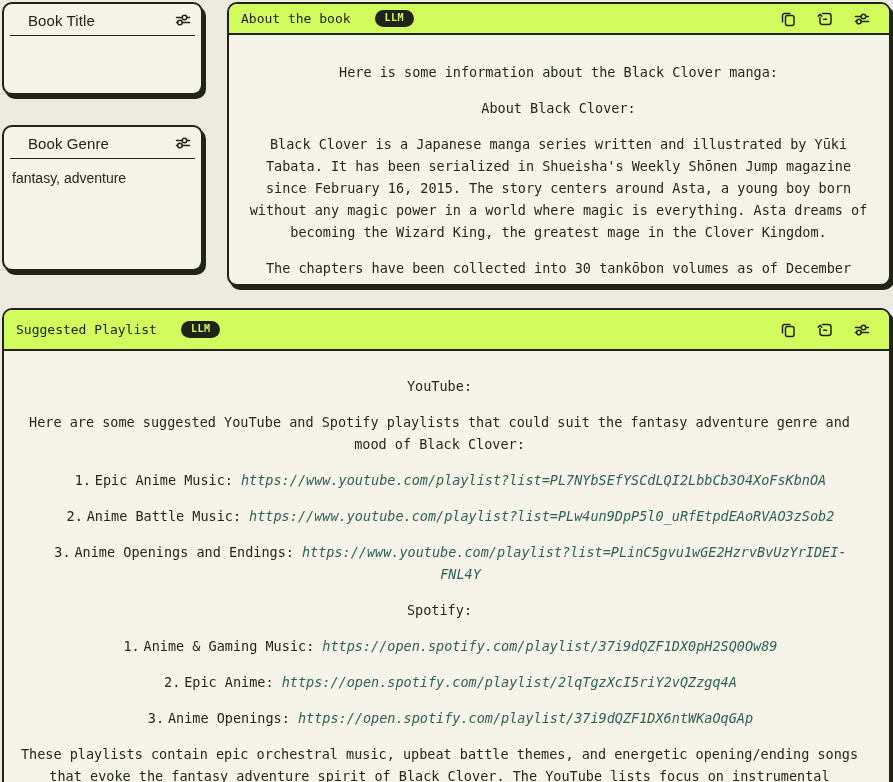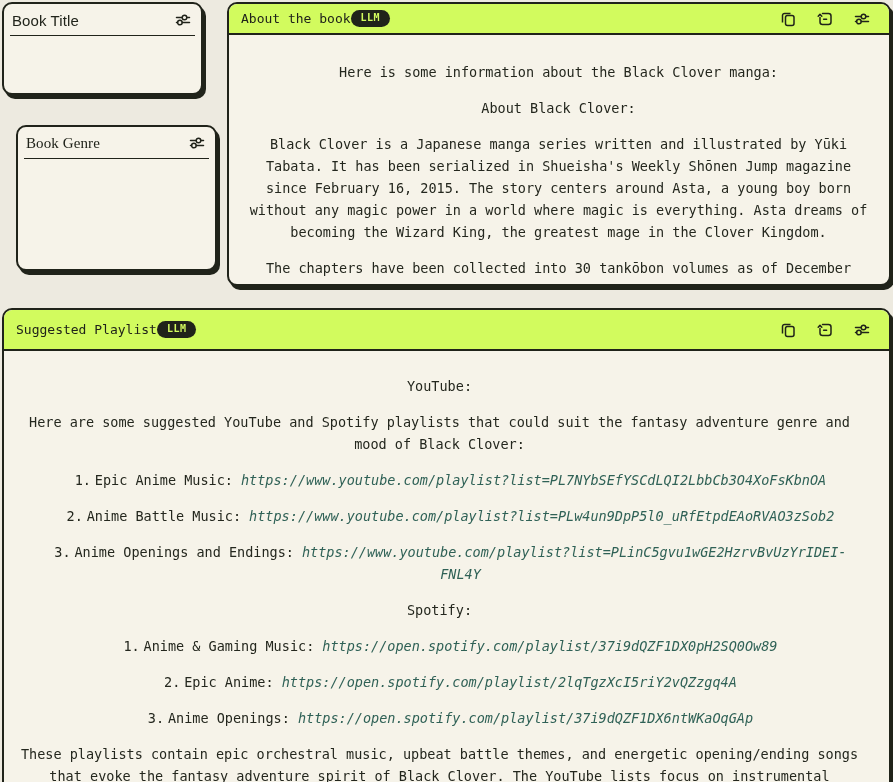--- a/index.html
+++ b/index.html
@@ -14,7 +14,7 @@
         border-radius:10px;box-shadow:3px 4px 0 var(--ink);}
   
   .input-card .in-header{display:flex;align-items:center;justify-content:space-between;
-        padding:7px 9px 6px 8px;font-size:15px;font-weight:500;color:var(--ink);letter-spacing:.1px;}
+        padding:7px 9px 6px 24px;font-size:15px;font-weight:500;color:var(--ink);letter-spacing:.1px;}
   .in-divider{border:none;border-top:1.6px solid var(--ink);margin:0 6px;}
   .in-value{padding:11px 8px;font-size:14px;color:var(--body-text);}
   #card-book-title{left:2px;top:2px;width:201px;height:93px;}

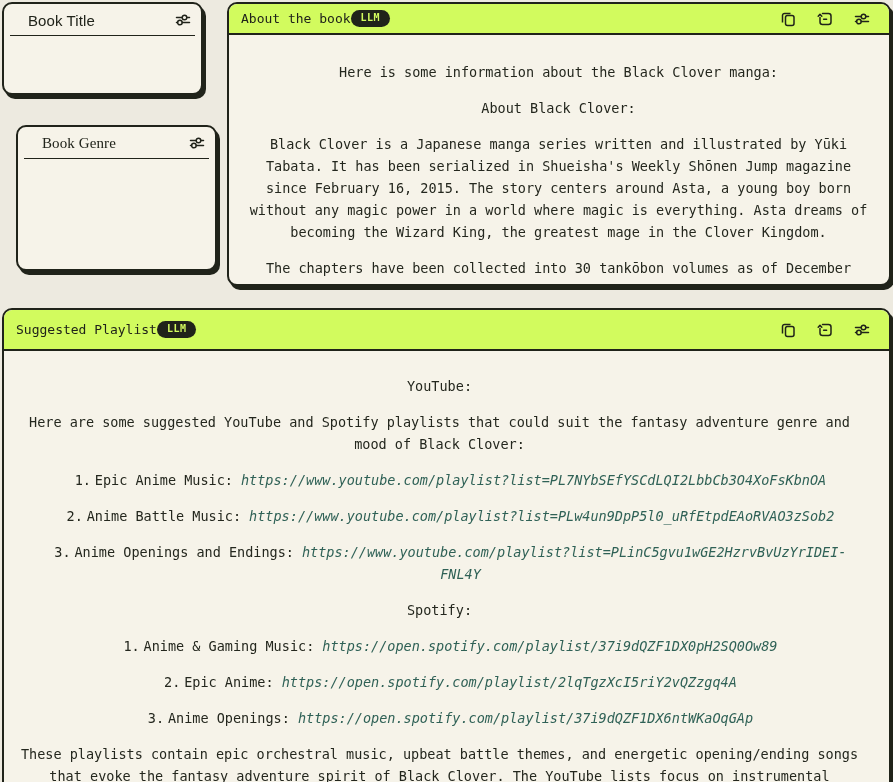--- a/index.html
+++ b/index.html
@@ -23,7 +23,7 @@
   .llm-card{overflow:hidden;}
   #card-about{left:227px;top:2px;width:664px;height:284px;}
   #card-playlist{left:2px;top:308px;width:889px;height:520px;}
-  .llm-header{display:flex;align-items:center;gap:0;background:var(--accent-green);
+  .llm-header{display:flex;align-items:center;gap:24px;background:var(--accent-green);
         border-bottom:2px solid var(--ink);border-radius:8px 8px 0 0;
         padding:0 18px 0 12px;font-family:"DejaVu Sans Mono",monospace;
         font-size:13px;color:var(--ink);}

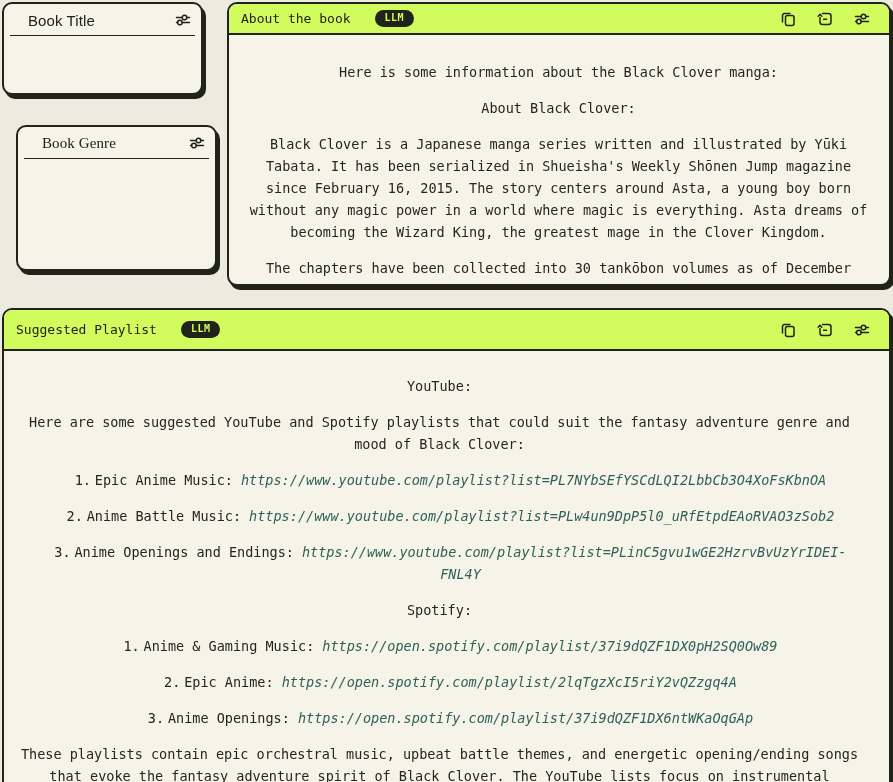--- a/index.html
+++ b/index.html
@@ -18,7 +18,7 @@
   .in-divider{border:none;border-top:1.6px solid var(--ink);margin:0 6px;}
   .in-value{padding:11px 8px;font-size:14px;color:var(--body-text);}
   #card-book-title{left:2px;top:2px;width:201px;height:93px;}
-  #card-book-genre{left:16px;top:125px;width:201px;height:146px;font-family:Liberation Serif, serif;}
+  #card-book-genre{left:2px;top:125px;width:201px;height:146px;}
   
   .llm-card{overflow:hidden;}
   #card-about{left:227px;top:2px;width:664px;height:284px;}

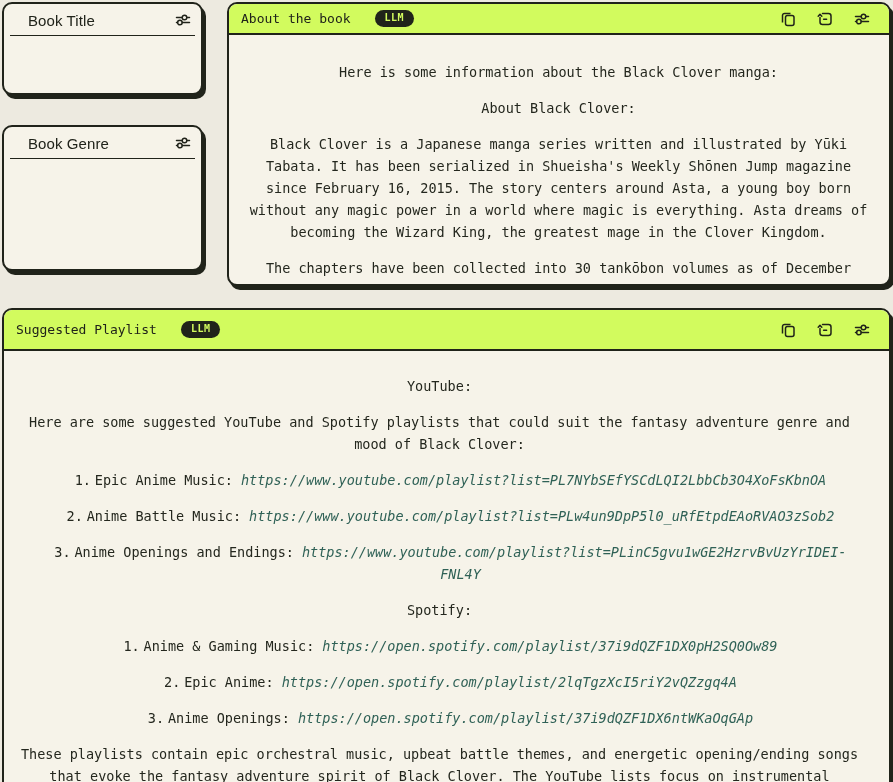--- a/index.html
+++ b/index.html
@@ -80,6 +80,7 @@
       </button>
     </header>
     <hr class="in-divider">
+    <div class="in-value">fantasy, adventure</div>
   </section>
 
   <section class="card llm-card" id="card-about">

